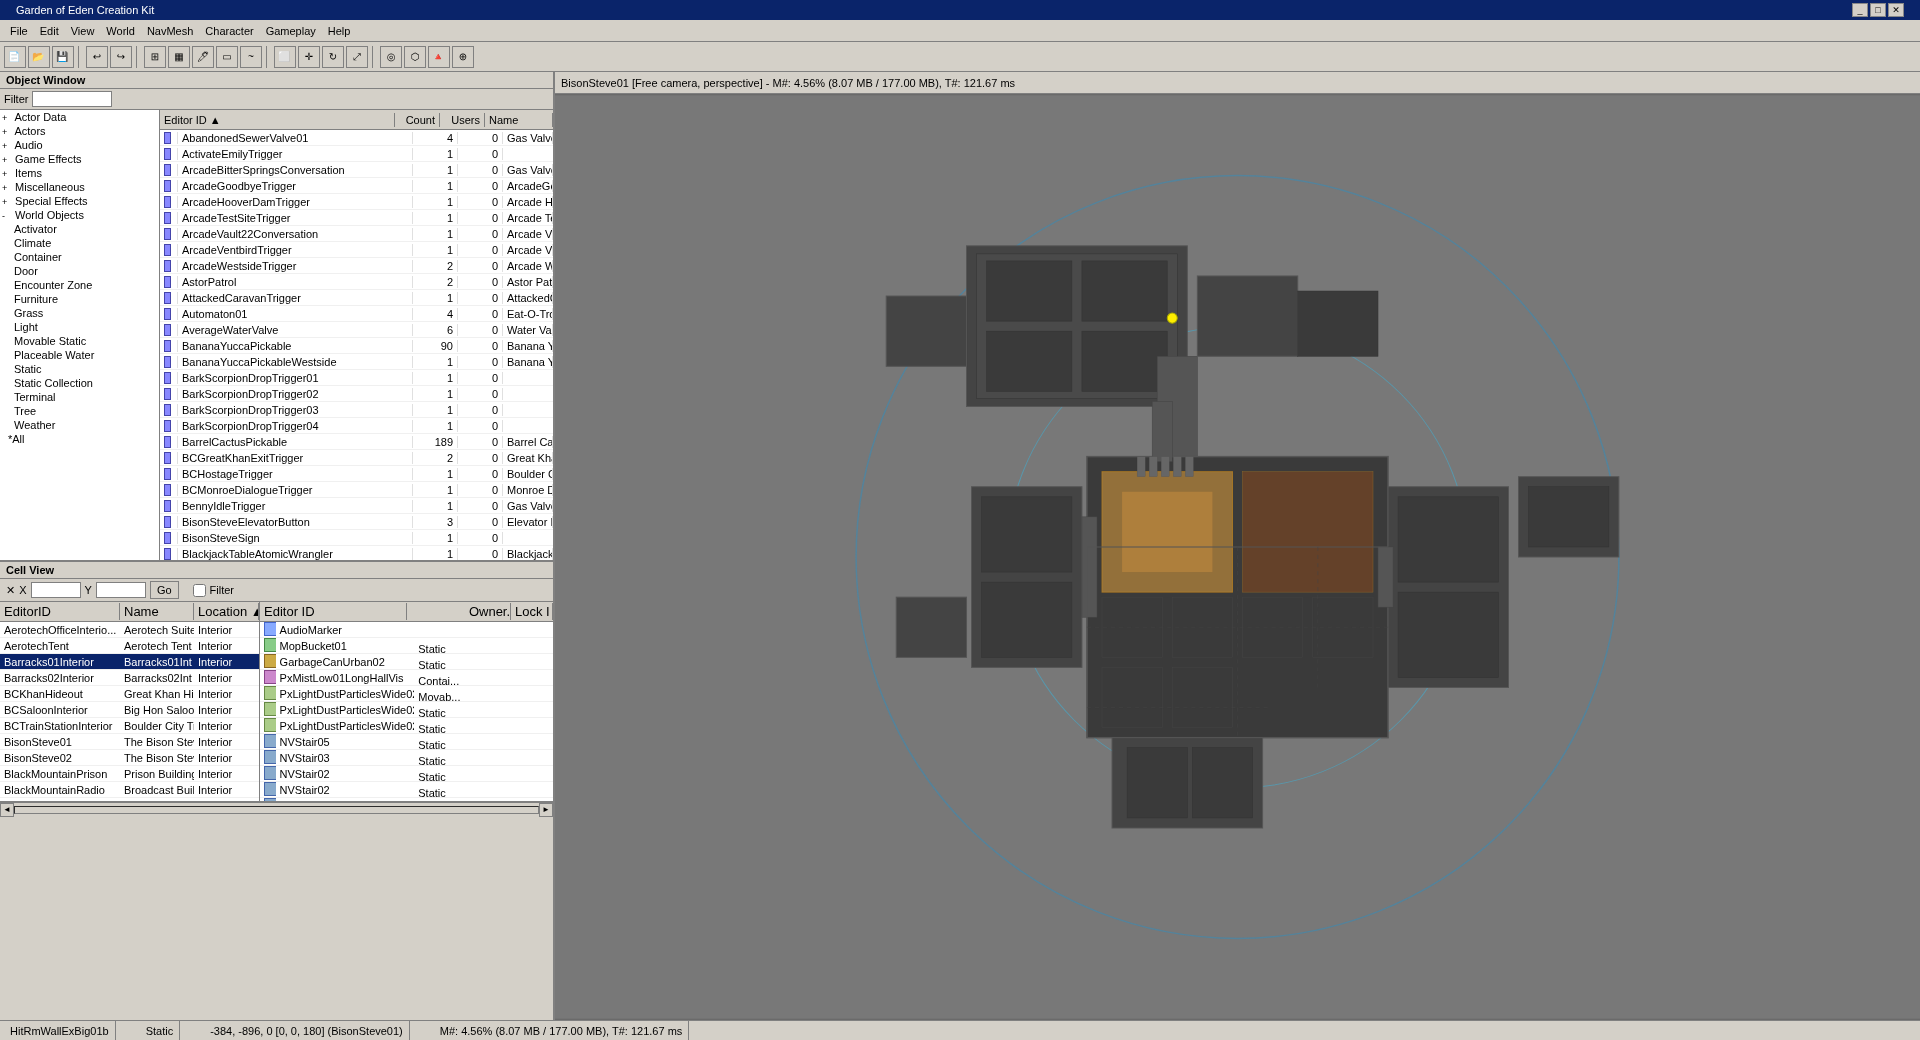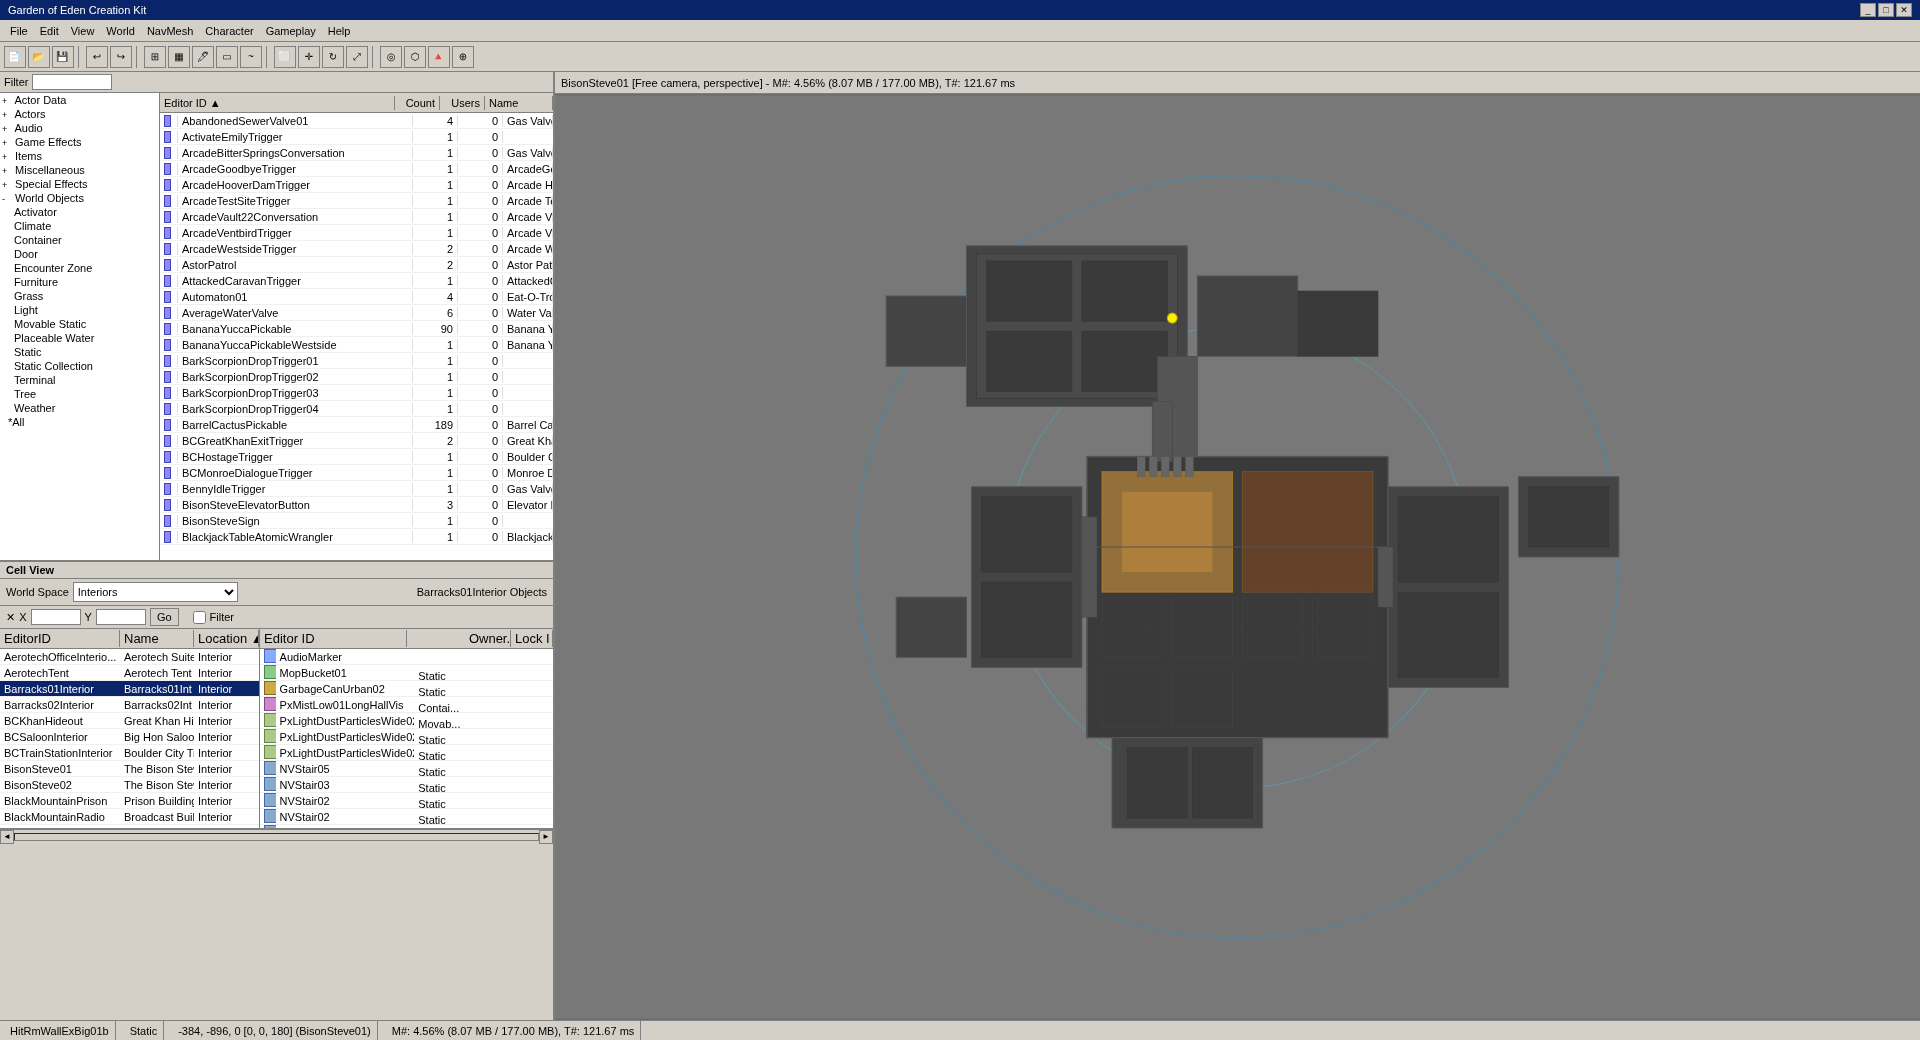--- a/index.html
+++ b/index.html
@@ -6,7 +6,7 @@
     body { font-family: 'Segoe UI', Tahoma, Geneva, Verdana, sans-serif; font-size: 11px; background: #d4d0c8; color: #000; overflow: hidden; width: 1920px; height: 1040px; }
 
     
-    #titlebar { background: #0a246a; color: #fff; height: 20px; display: flex; align-items: center; justify-content: space-between; padding: 0 8px; }
+    #titlebar { background: #0a246a; color: #fff; height: 20px; display: flex; align-items: center; justify-content: space-between; padding: 0 16px; }
     #titlebar-controls { display: flex; gap: 2px; }
     #titlebar-controls span { width: 16px; height: 14px; background: #d4d0c8; border: 1px solid #888; display: flex; align-items: center; justify-content: center; font-size: 9px; color: #000; cursor: pointer; }
 

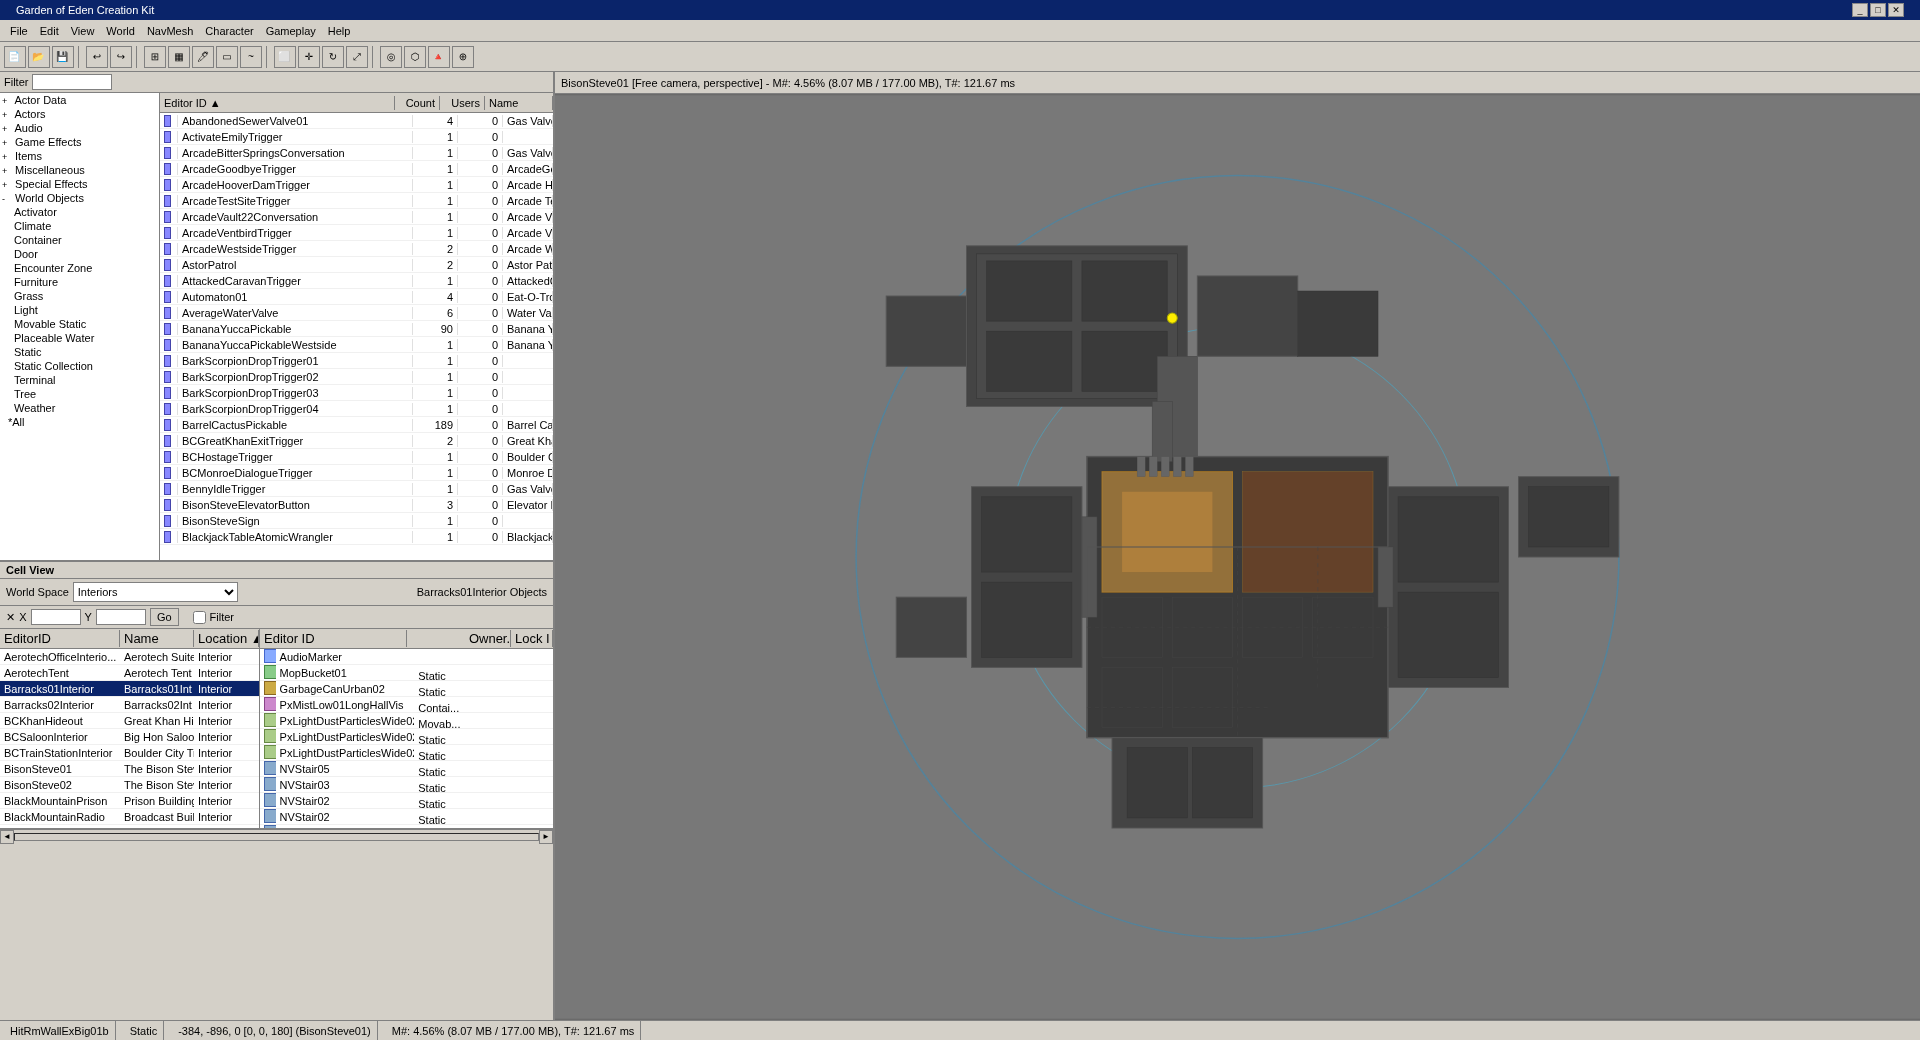--- a/index.html
+++ b/index.html
@@ -177,6 +177,7 @@
   <div id="left-panel">
 
     <div id="object-window">
+      <div id="object-window-title">Object Window</div>
       <div id="filter-bar">
         <label id="filter-label">Filter</label>
         <input id="filter-input" type="text" style="">

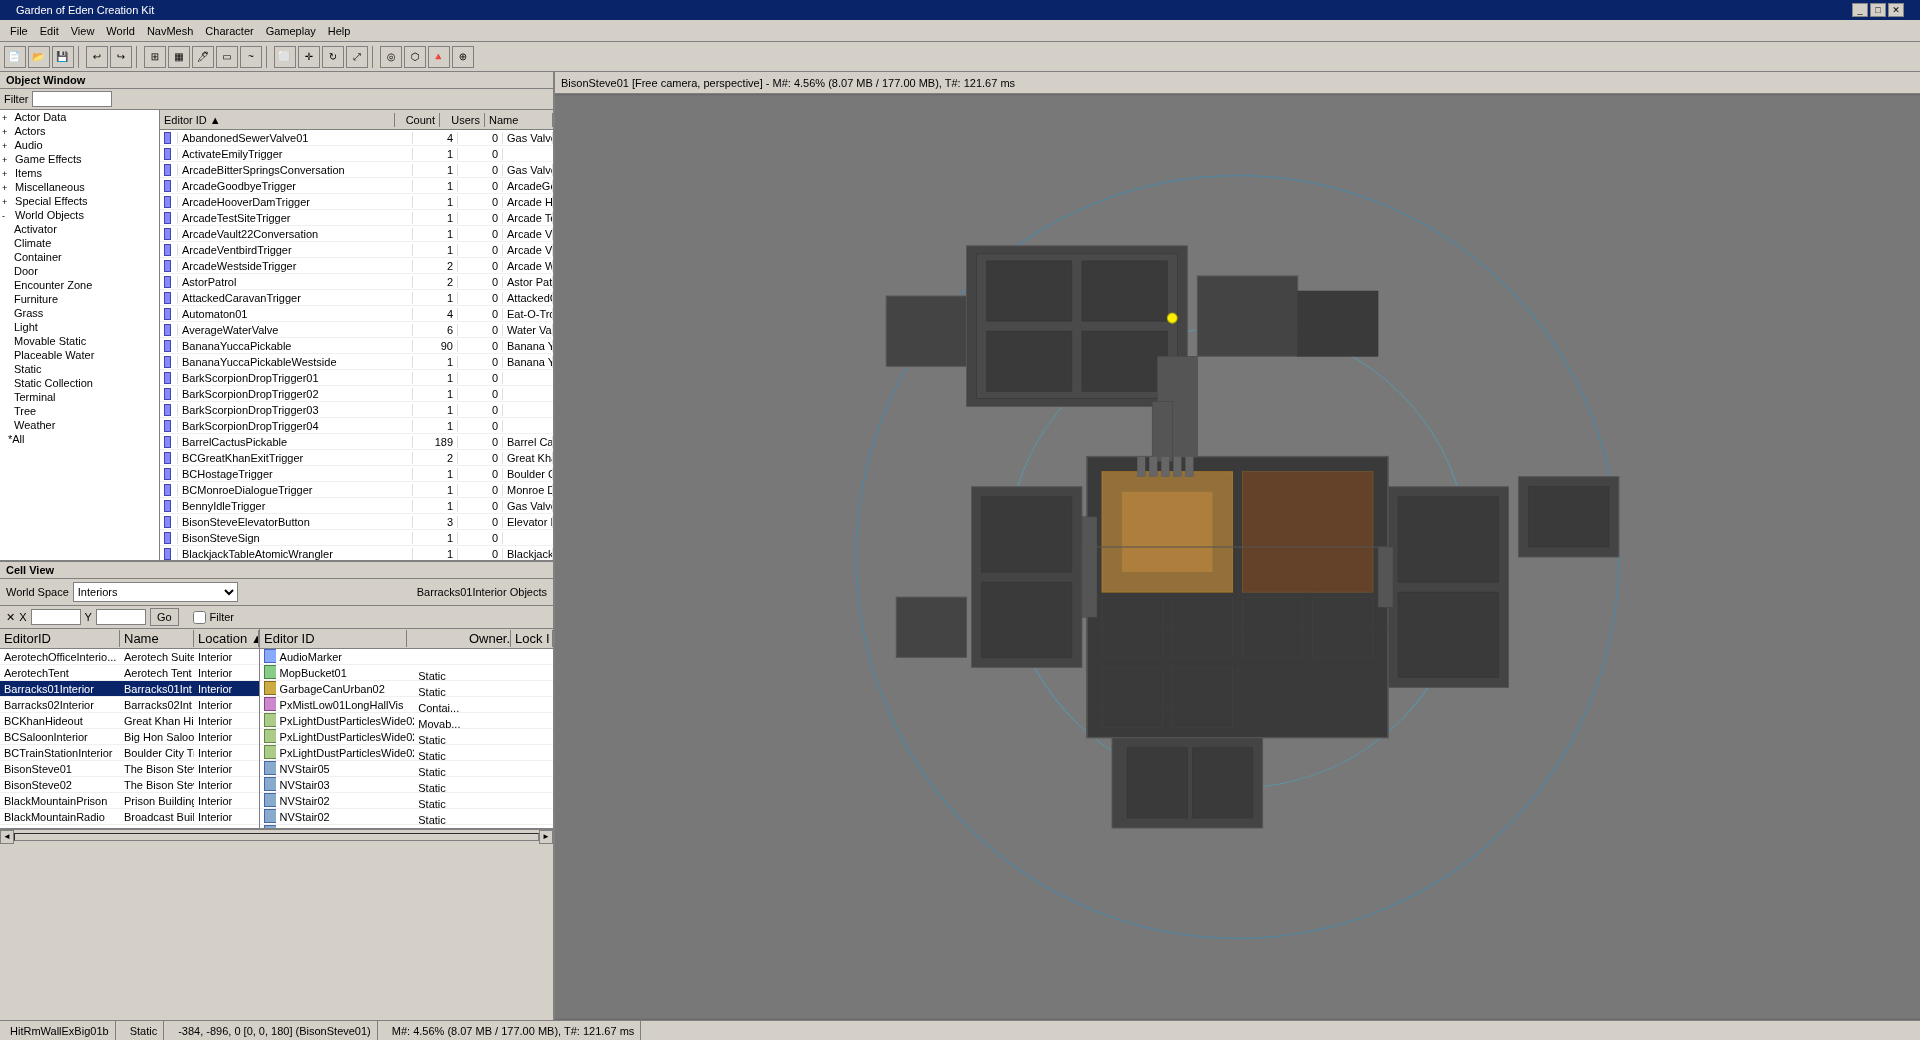--- a/index.html
+++ b/index.html
@@ -470,15 +470,6 @@
 
     <div id="cell-view">
       <div id="cell-view-title">Cell View</div>
-      <div id="worldspace-row">
-        <label>World Space</label>
-        <select id="worldspace-select">
-          <option>Interiors</option>
-          <option>Exteriors</option>
-          <option>WastelandNV</option>
-        </select>
-        <span id="worldspace-info">Barracks01Interior Objects</span>
-      </div>
       <div id="xy-row">
         <span>✕</span>
         <label>X</label>

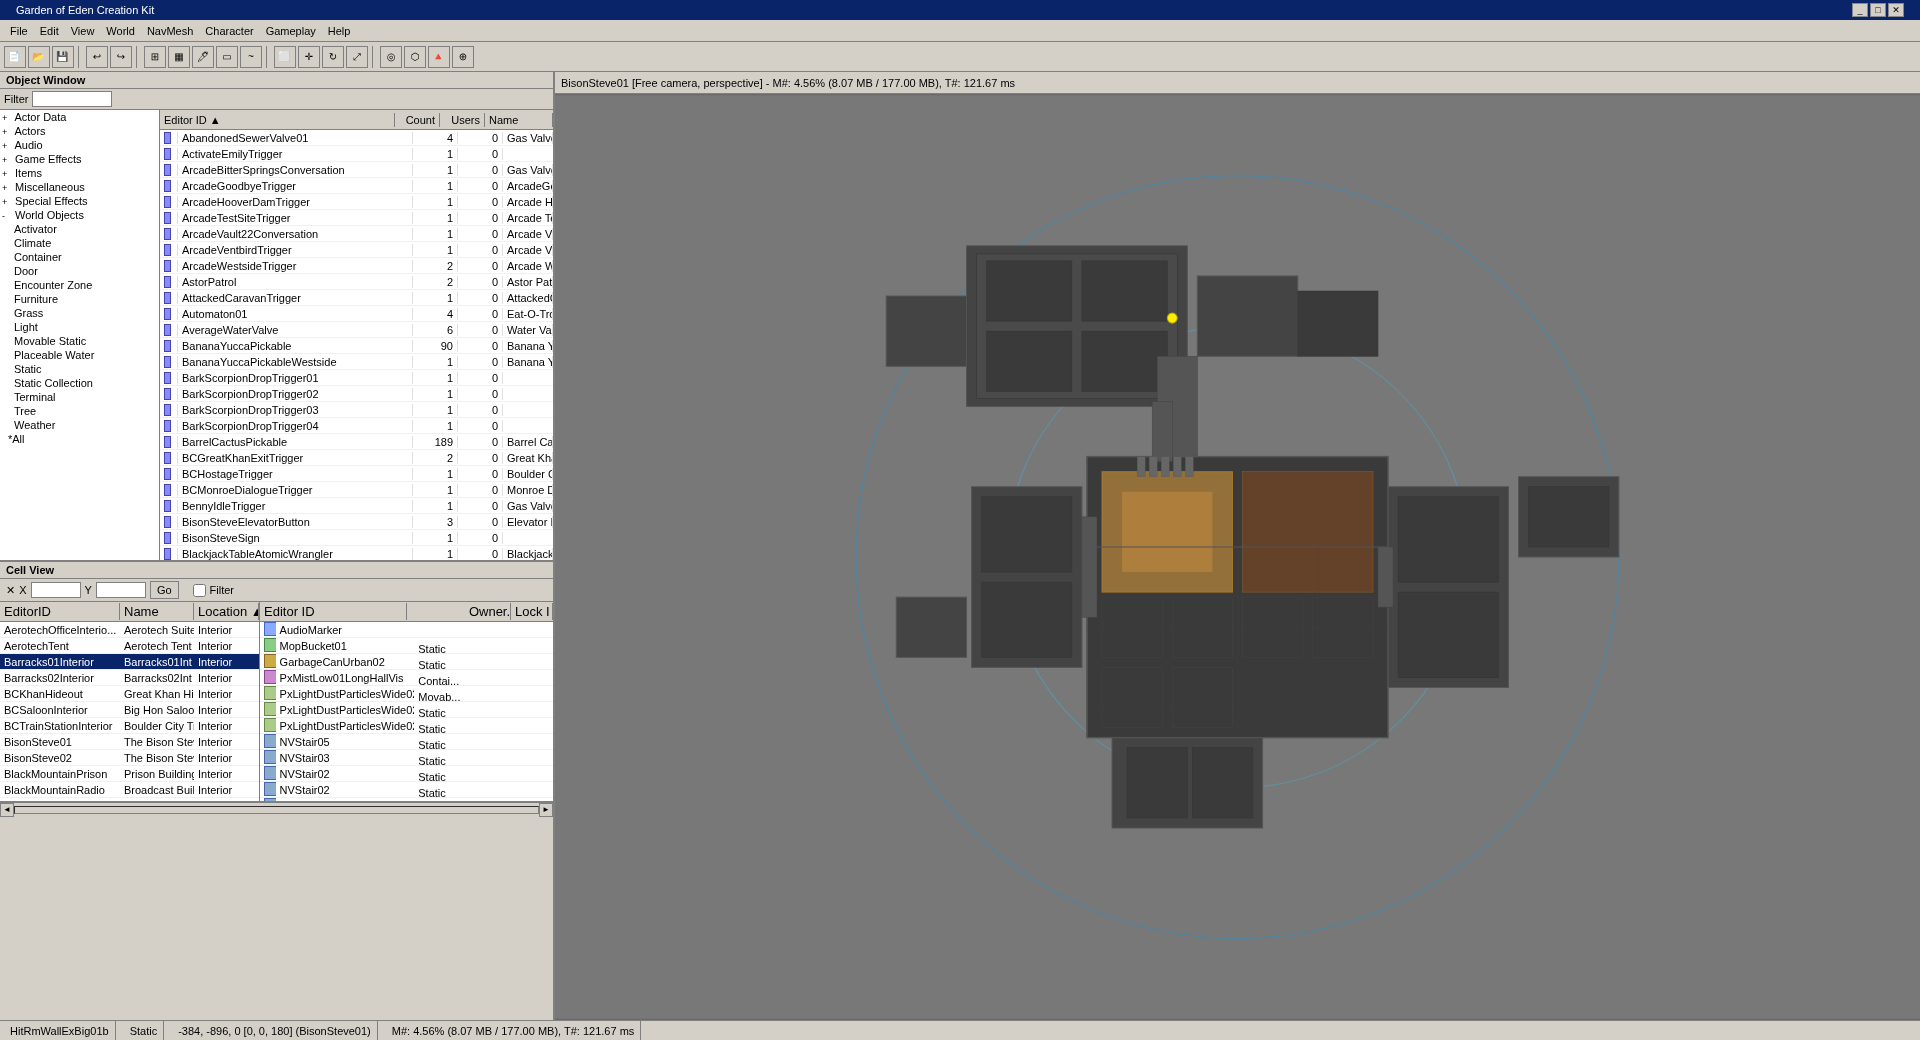--- a/index.html
+++ b/index.html
@@ -106,7 +106,7 @@
     #viewport { flex: 1; background: #6a6a6a; position: relative; overflow: hidden; }
 
     
-    #statusbar { background: #d4d0c8; height: 20px; display: flex; align-items: center; padding: 0 4px; border-top: 1px solid #808080; font-size: 11px; gap: 8px; }
+    #statusbar { background: #d4d0c8; height: 20px; display: flex; align-items: center; padding: 0 4px; border-top: 1px solid #808080; font-size: 11px; gap: 24px; }
     #status-item { padding: 0 6px; border-right: 1px solid #808080; height: 100%; display: flex; align-items: center; }
 
     

